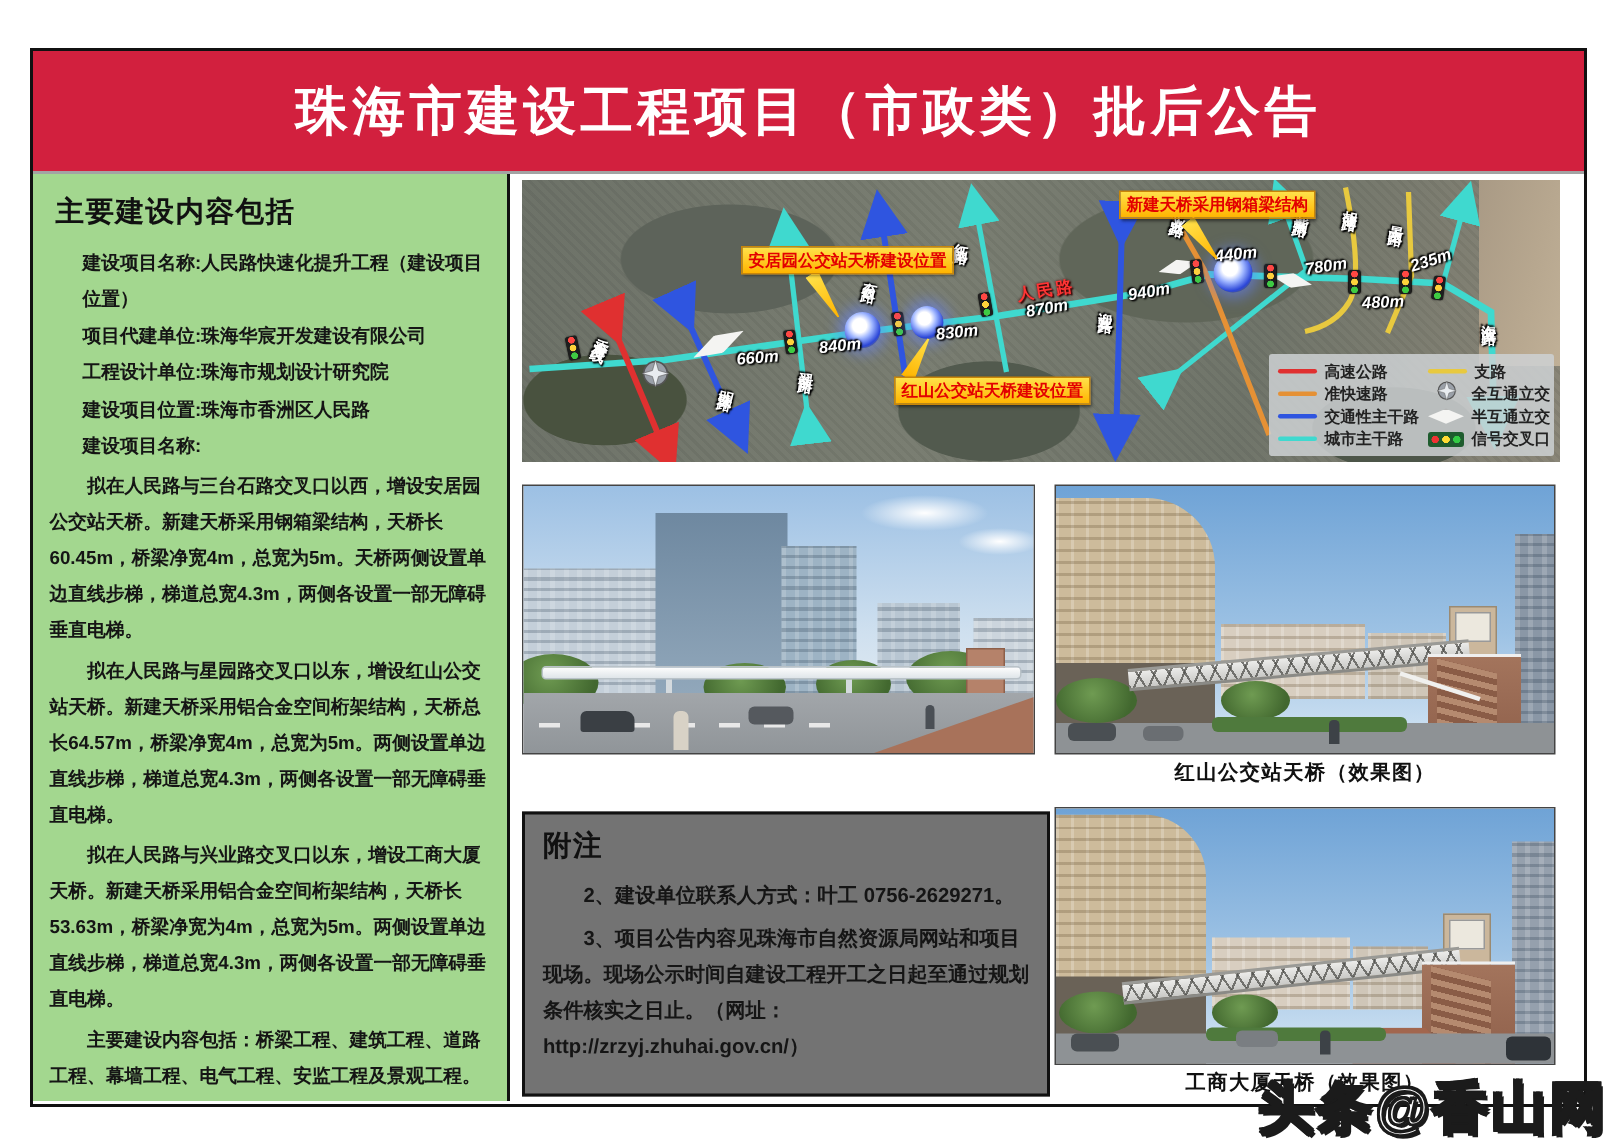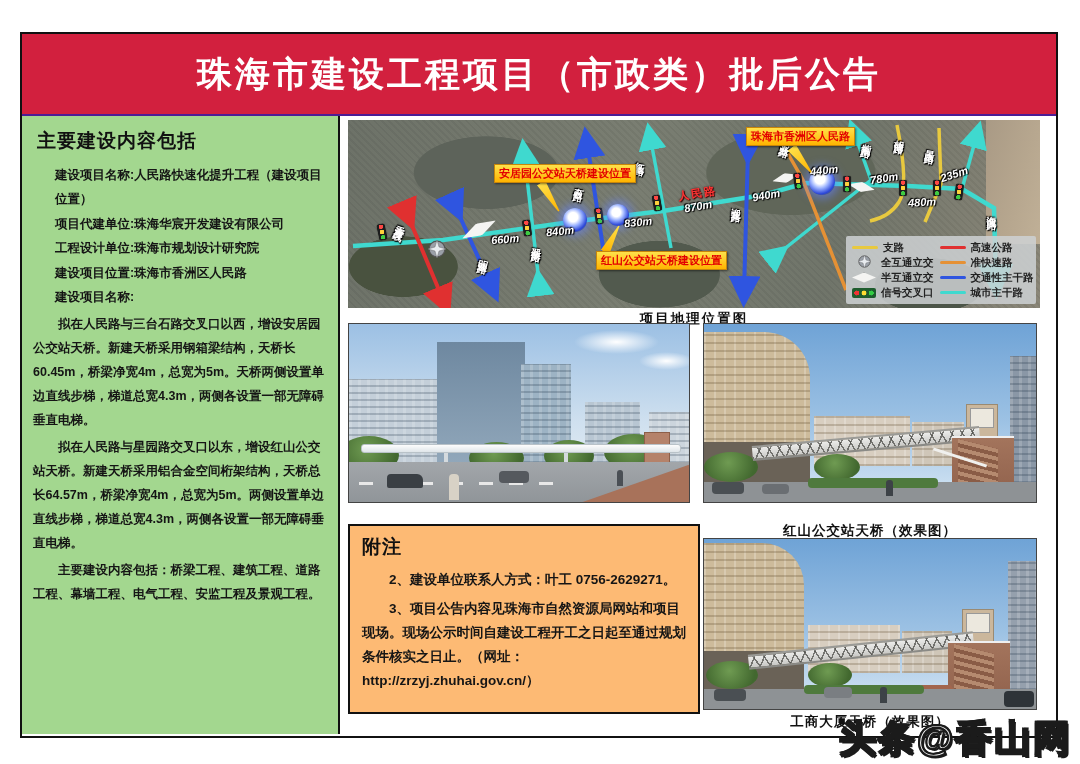--- a/index.html
+++ b/index.html
@@ -7,7 +7,7 @@
   body { font-family:"Liberation Sans","DejaVu Sans",sans-serif; }
   .page { position:relative; width:1080px; height:764px; background:#fff; overflow:hidden; }
   .frame { position:absolute; left:20px; top:32px; width:1038px; height:706px; border:2px solid #111; background:#fff; }
-  .title-bar { height:82px; background:#d2203e; border-bottom:2px solid #4c1d95; display:flex; align-items:center; justify-content:center; }
+  .title-bar { height:82px; background:#d2203e; border-bottom:2px solid #a3a3a3; display:flex; align-items:center; justify-content:center; }
   .title-bar h1 { color:#fff; font-size:35px; font-weight:700; letter-spacing:3px; }
   .body { display:flex; height:618px; }
   .left-panel { width:318px; background:#a3d78f; border-right:2px solid #111; padding:10px 9px 0 11px; }

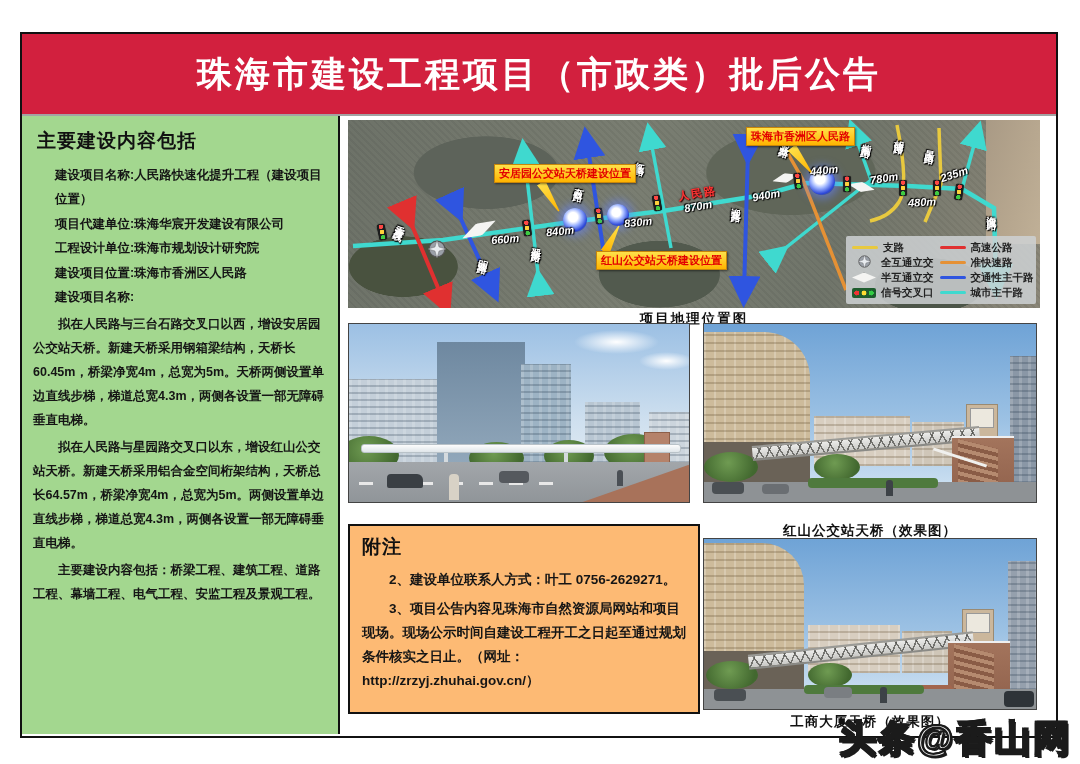--- a/index.html
+++ b/index.html
@@ -168,7 +168,7 @@
           <div class="m-abs tail" style="left:258px;top:104px;width:12px;height:30px;transform:rotate(28deg);clip-path:polygon(45% 0,55% 0,90% 100%,10% 100%);"></div>
           <div class="m-abs callout" style="left:248px;top:131px;">红山公交站天桥建设位置</div>
           <div class="m-abs tail" style="left:447px;top:24px;width:13px;height:32px;transform:rotate(-38deg);clip-path:polygon(10% 0,90% 0,55% 100%,45% 100%);"></div>
-          <div class="m-abs callout" style="left:398px;top:7px;">珠海市香洲区人民路</div>
+          <div class="m-abs callout" style="left:398px;top:7px;">新建天桥采用钢箱梁结构</div>
 
           <div class="m-abs rlabel" style="left:48px;top:98px;transform:rotate(22deg);">香海支线</div>
           <div class="m-abs rlabel" style="left:130px;top:132px;transform:rotate(14deg);">明珠路</div>

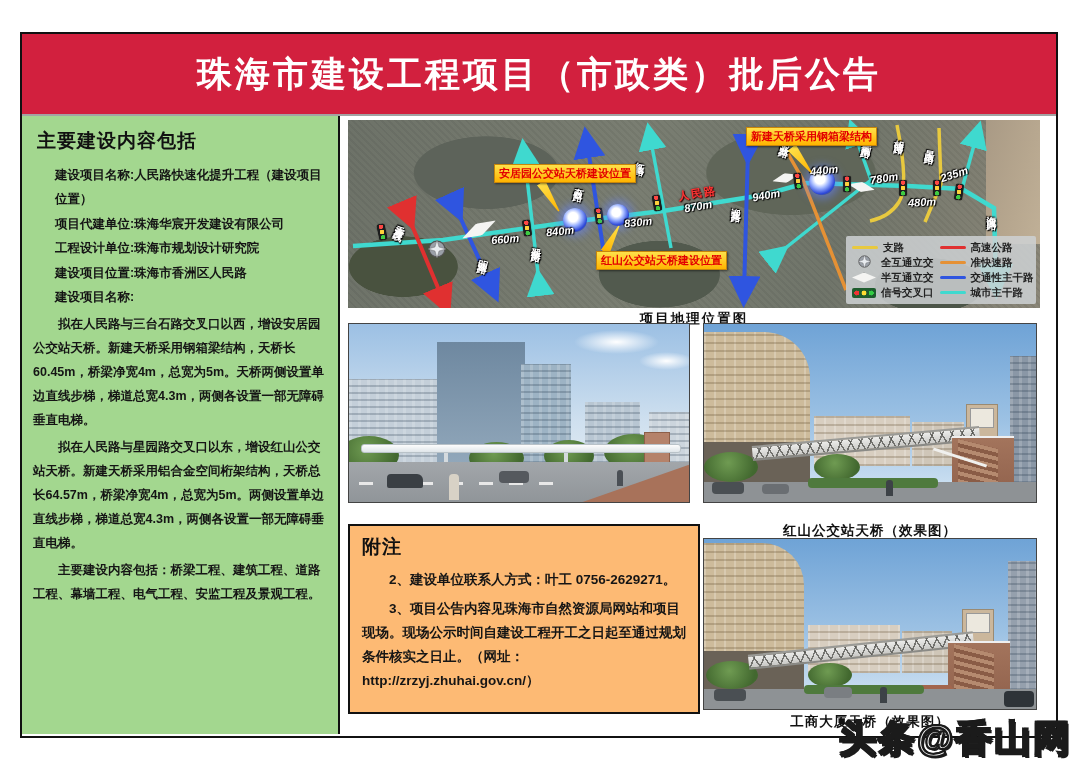--- a/index.html
+++ b/index.html
@@ -196,6 +196,24 @@
           <div class="m-abs legend">
             <div class="legend-col">
               <div class="li">
+                  <span class="sw" style="background:#e03030;"></span>
+                  <span class="lbl">高速公路</span>
+                </div>
+              <div class="li">
+                  <span class="sw" style="background:#e59135;"></span>
+                  <span class="lbl">准快速路</span>
+                </div>
+              <div class="li">
+                  <span class="sw" style="background:#2f55e0;"></span>
+                  <span class="lbl">交通性主干路</span>
+                </div>
+              <div class="li">
+                  <span class="sw" style="background:#3fd9cf;"></span>
+                  <span class="lbl">城市主干路</span>
+                </div>
+            </div>
+            <div class="legend-col">
+              <div class="li">
                   <span class="sw" style="background:#e8c93f;"></span>
                   <span class="lbl">支路</span>
                 </div>
@@ -213,24 +231,6 @@
               <div class="li">
                   <span class="sig"></span>
                   <span class="lbl">信号交叉口</span>
-                </div>
-            </div>
-            <div class="legend-col">
-              <div class="li">
-                  <span class="sw" style="background:#e03030;"></span>
-                  <span class="lbl">高速公路</span>
-                </div>
-              <div class="li">
-                  <span class="sw" style="background:#e59135;"></span>
-                  <span class="lbl">准快速路</span>
-                </div>
-              <div class="li">
-                  <span class="sw" style="background:#2f55e0;"></span>
-                  <span class="lbl">交通性主干路</span>
-                </div>
-              <div class="li">
-                  <span class="sw" style="background:#3fd9cf;"></span>
-                  <span class="lbl">城市主干路</span>
                 </div>
             </div>
           </div>

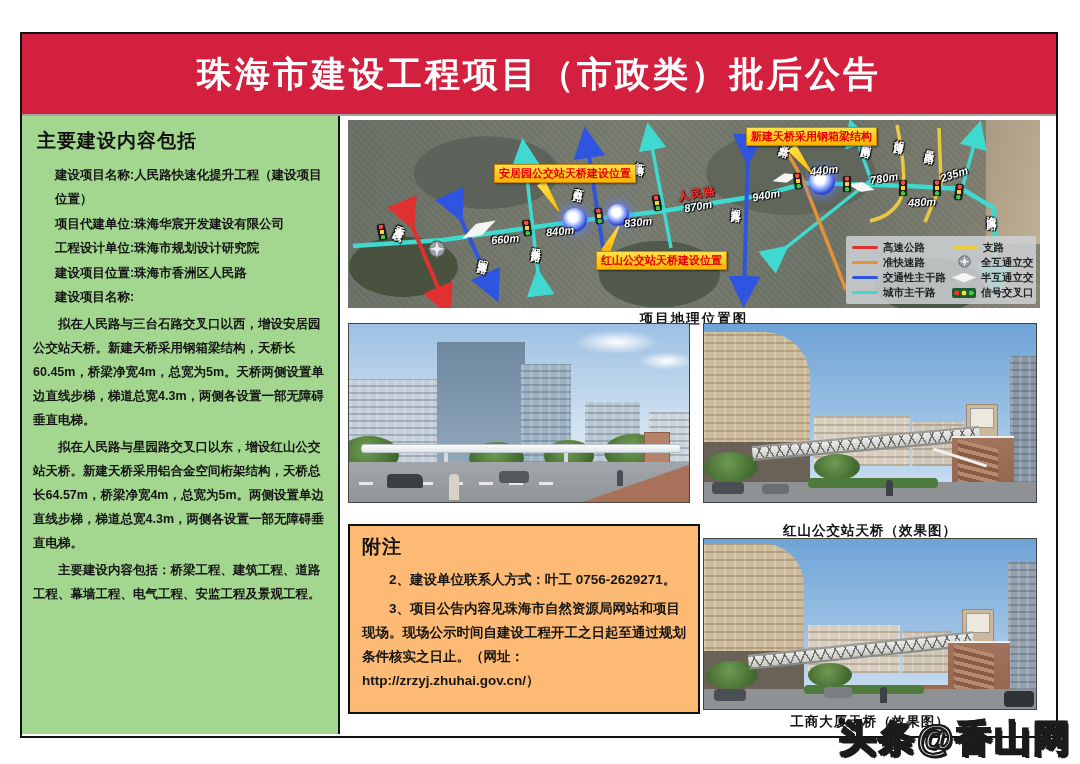--- a/index.html
+++ b/index.html
@@ -235,7 +235,6 @@
             </div>
           </div>
         </div>
-        <div class="map-caption">项目地理位置图</div>
 
         <div class="photo" style="left:8px;top:207px;width:342px;height:180px;">
           <div class="m-abs sky1"></div>

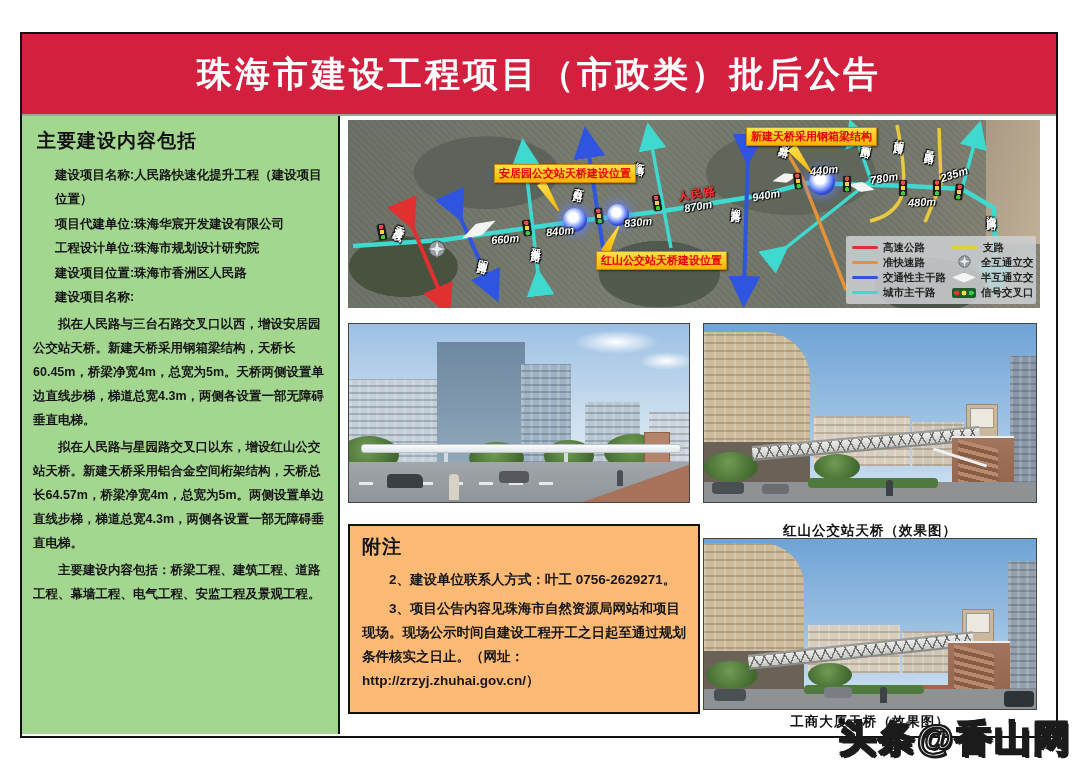--- a/index.html
+++ b/index.html
@@ -284,7 +284,7 @@
           <div class="m-abs" style="left:182px;top:156px;width:7px;height:16px;background:#3d4247;border-radius:3px 3px 0 0;"></div>
         </div>
 
-        <div class="caption" style="left:363px;top:406px;width:334px;">红山公交站天桥（效果图）</div>
+        <div class="caption" style="left:363px;top:390px;width:334px;">红山公交站天桥（效果图）</div>
 
         <div class="notes">
           <h2>附注</h2>

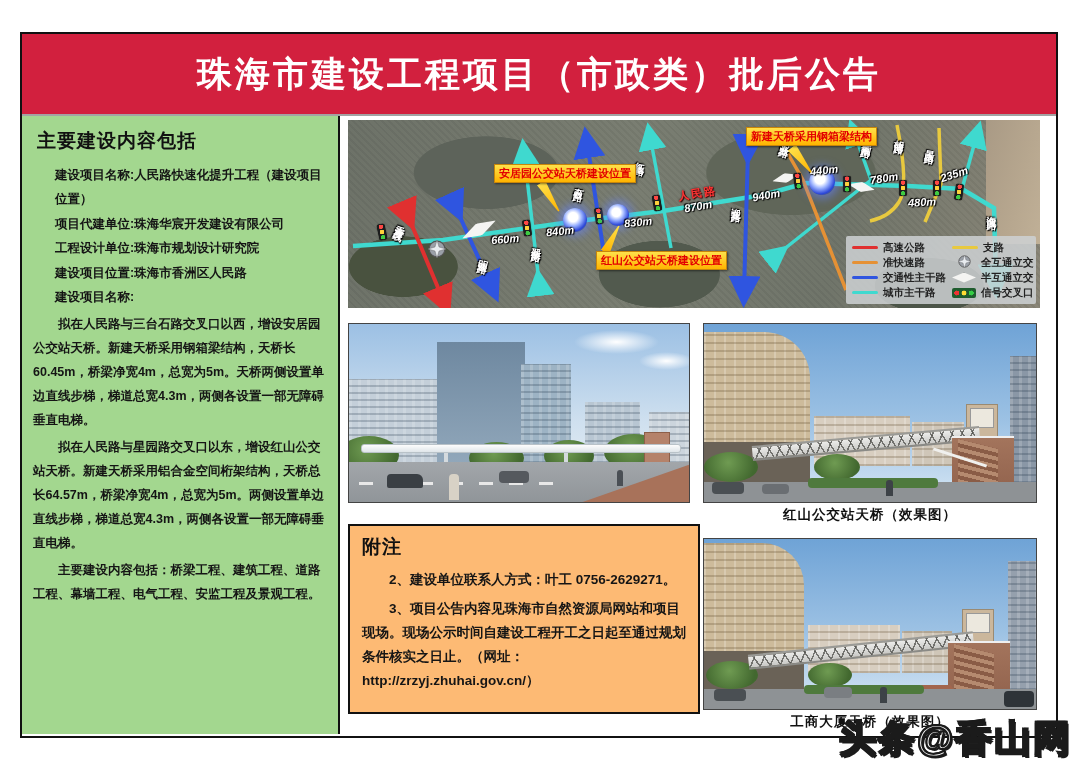--- a/index.html
+++ b/index.html
@@ -105,6 +105,7 @@
         </div>
         <p class="para">拟在人民路与三台石路交叉口以西，增设安居园公交站天桥。新建天桥采用钢箱梁结构，天桥长60.45m，桥梁净宽4m，总宽为5m。天桥两侧设置单边直线步梯，梯道总宽4.3m，两侧各设置一部无障碍垂直电梯。</p>
         <p class="para">拟在人民路与星园路交叉口以东，增设红山公交站天桥。新建天桥采用铝合金空间桁架结构，天桥总长64.57m，桥梁净宽4m，总宽为5m。两侧设置单边直线步梯，梯道总宽4.3m，两侧各设置一部无障碍垂直电梯。</p>
+        <p class="para">拟在人民路与兴业路交叉口以东，增设工商大厦天桥。新建天桥采用铝合金空间桁架结构，天桥长53.63m，桥梁净宽为4m，总宽为5m。两侧设置单边直线步梯，梯道总宽4.3m，两侧各设置一部无障碍垂直电梯。</p>
         <p class="para">主要建设内容包括：桥梁工程、建筑工程、道路工程、幕墙工程、电气工程、安监工程及景观工程。</p>
       </aside>
 

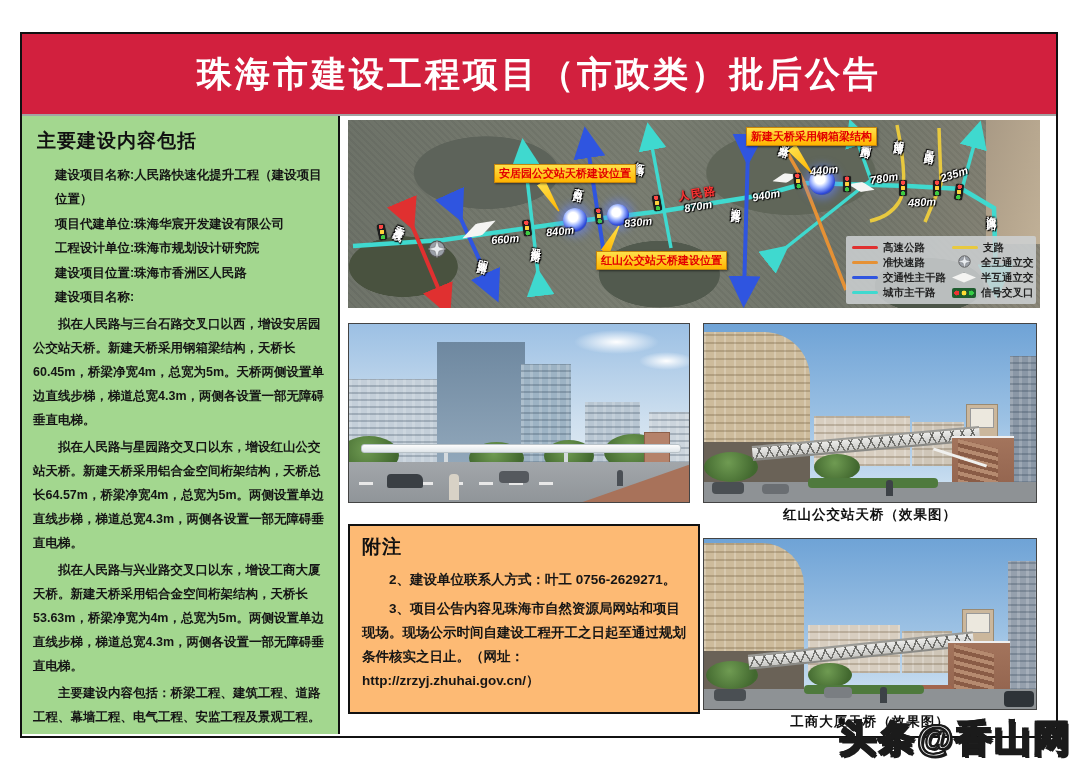--- a/index.html
+++ b/index.html
@@ -75,7 +75,7 @@
     border-top:2px solid #9a9a96; border-bottom:2px solid #8a8a86; }
 
   
-  .notes { position:absolute; left:8px; top:408px; width:352px; height:190px; background:#fdba74; border:2px solid #111; padding:8px 12px; }
+  .notes { position:absolute; left:8px; top:425px; width:352px; height:190px; background:#737373; border:2px solid #111; padding:8px 12px; }
   .notes h2 { font-size:19px; font-weight:700; color:#111; margin-bottom:8px; letter-spacing:1px; }
   .notes p { font-size:13.5px; font-weight:600; color:#151515; line-height:1.78; text-indent:2em; margin-bottom:5px; }
 

